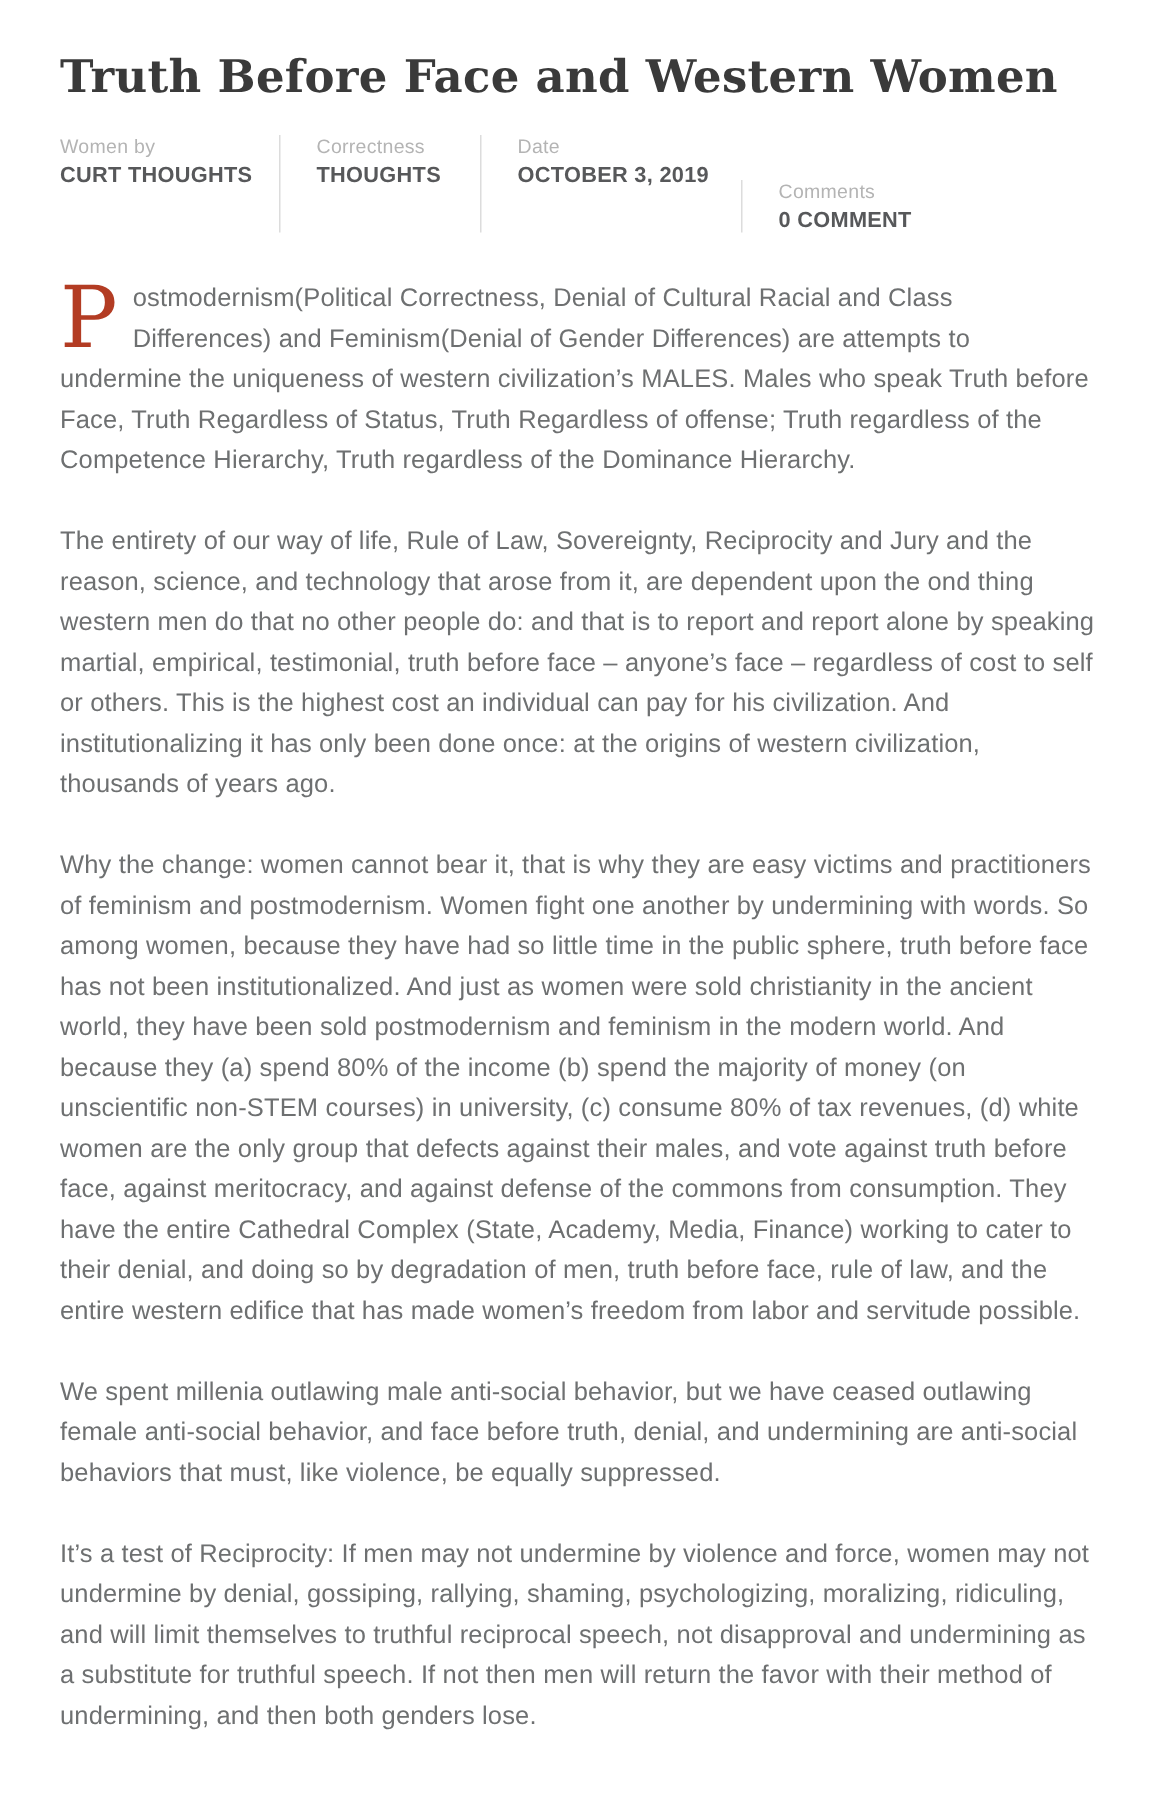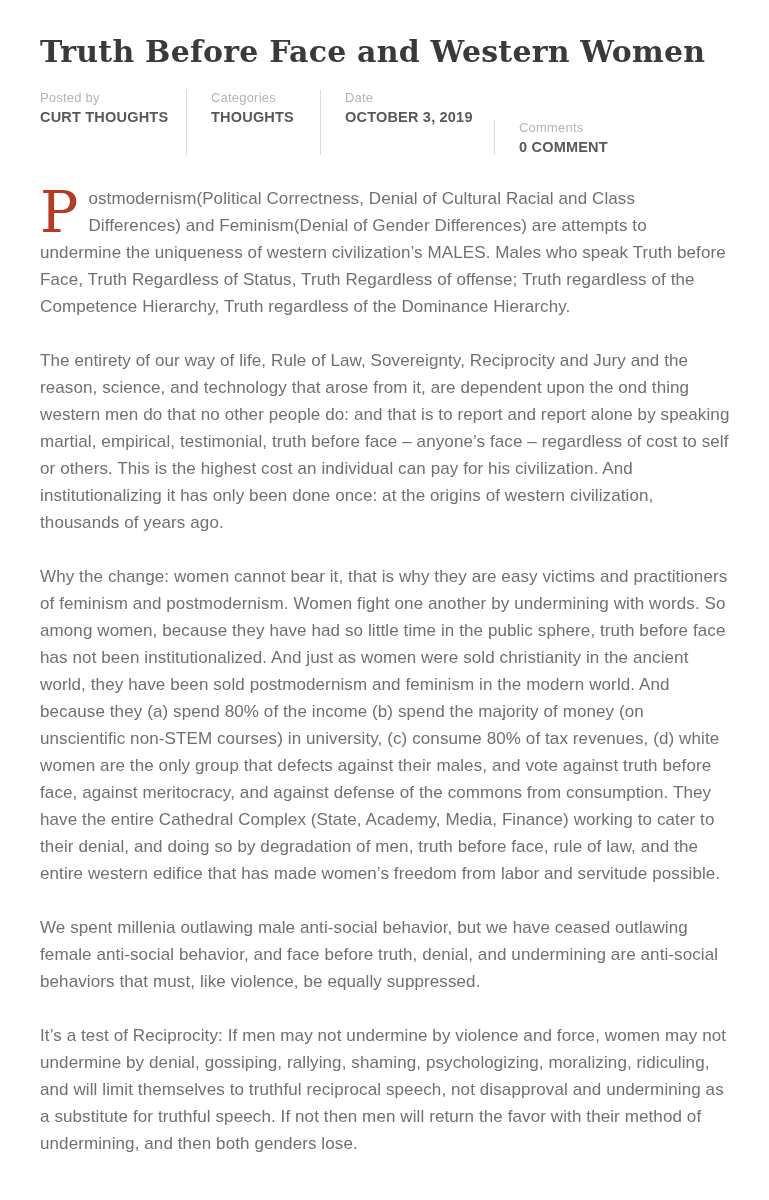--- a/index.html
+++ b/index.html
@@ -95,7 +95,7 @@
 
   <div class="meta">
     <div class="meta-col c1">
-      <span class="meta-label">Posted by</span>
+      <span class="meta-label">Women by</span>
       <a class="meta-value">CURT THOUGHTS</a>
     </div>
     <div class="meta-col c2">

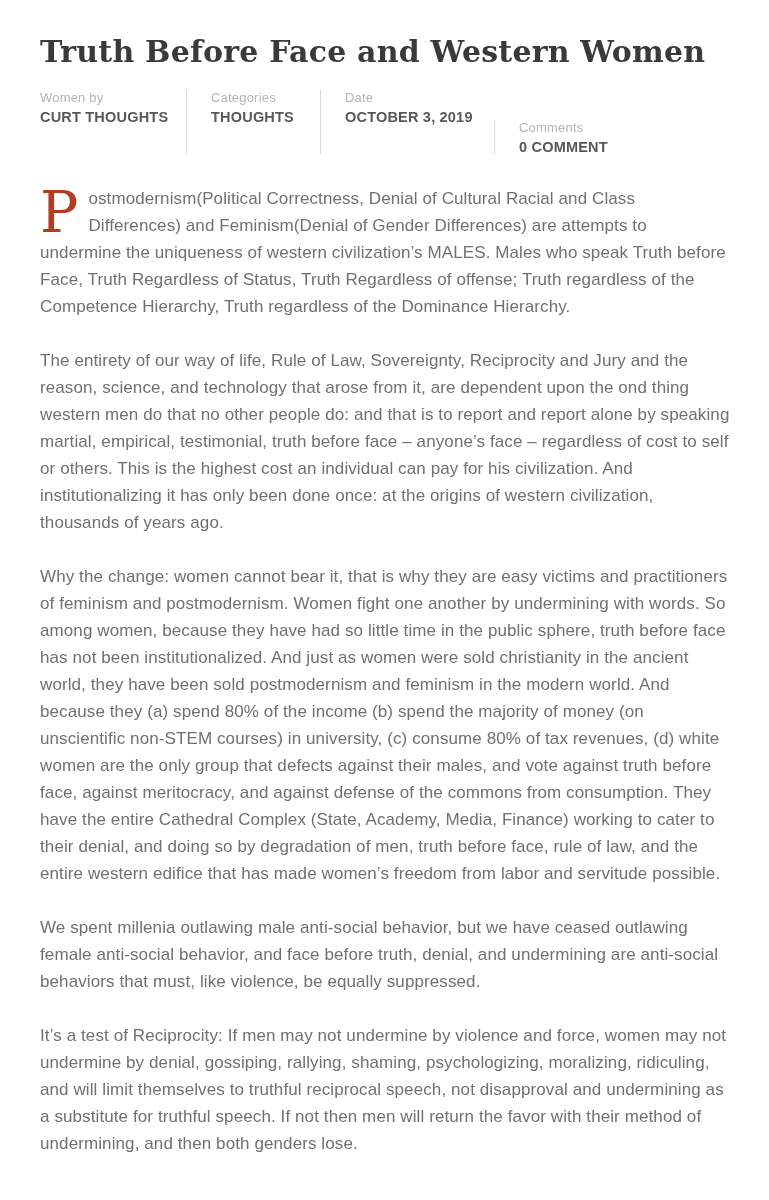--- a/index.html
+++ b/index.html
@@ -99,7 +99,7 @@
       <a class="meta-value">CURT THOUGHTS</a>
     </div>
     <div class="meta-col c2">
-      <span class="meta-label">Categories</span>
+      <span class="meta-label">Correctness</span>
       <a class="meta-value">THOUGHTS</a>
     </div>
     <div class="meta-col c3">

